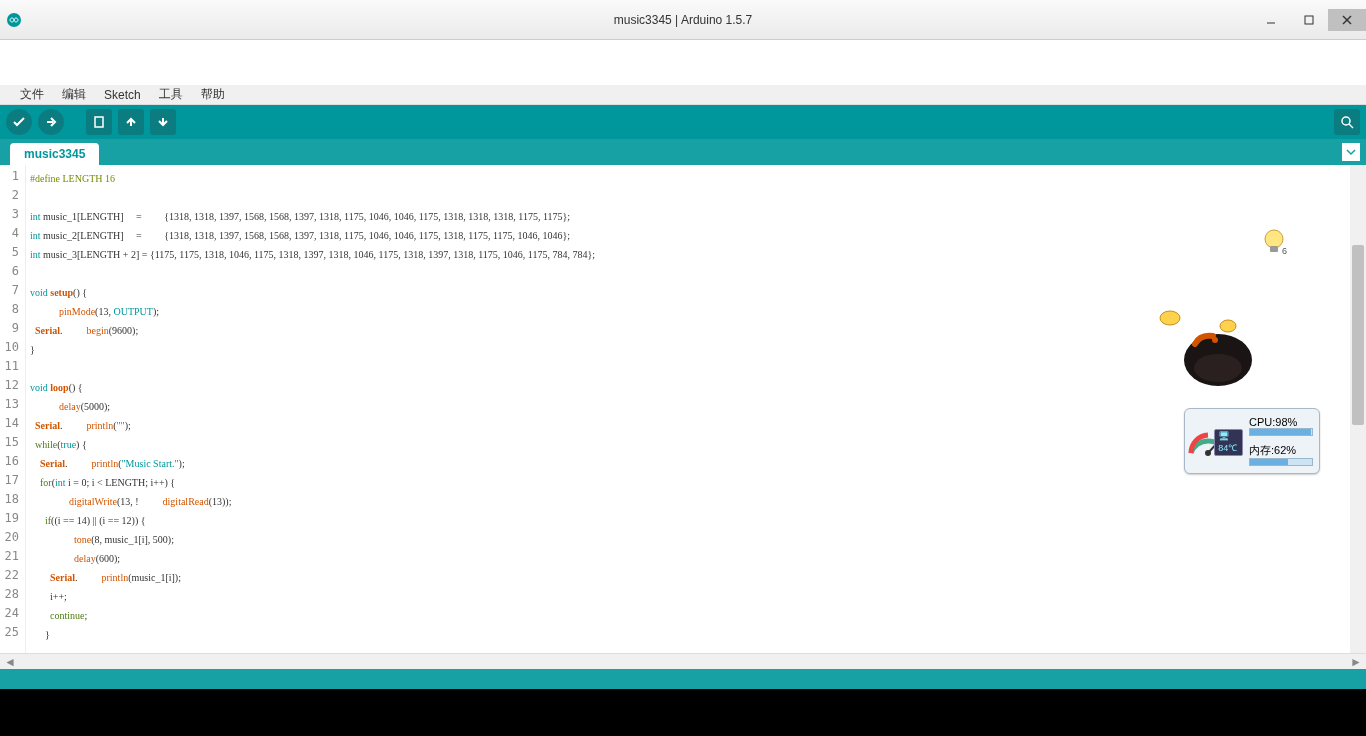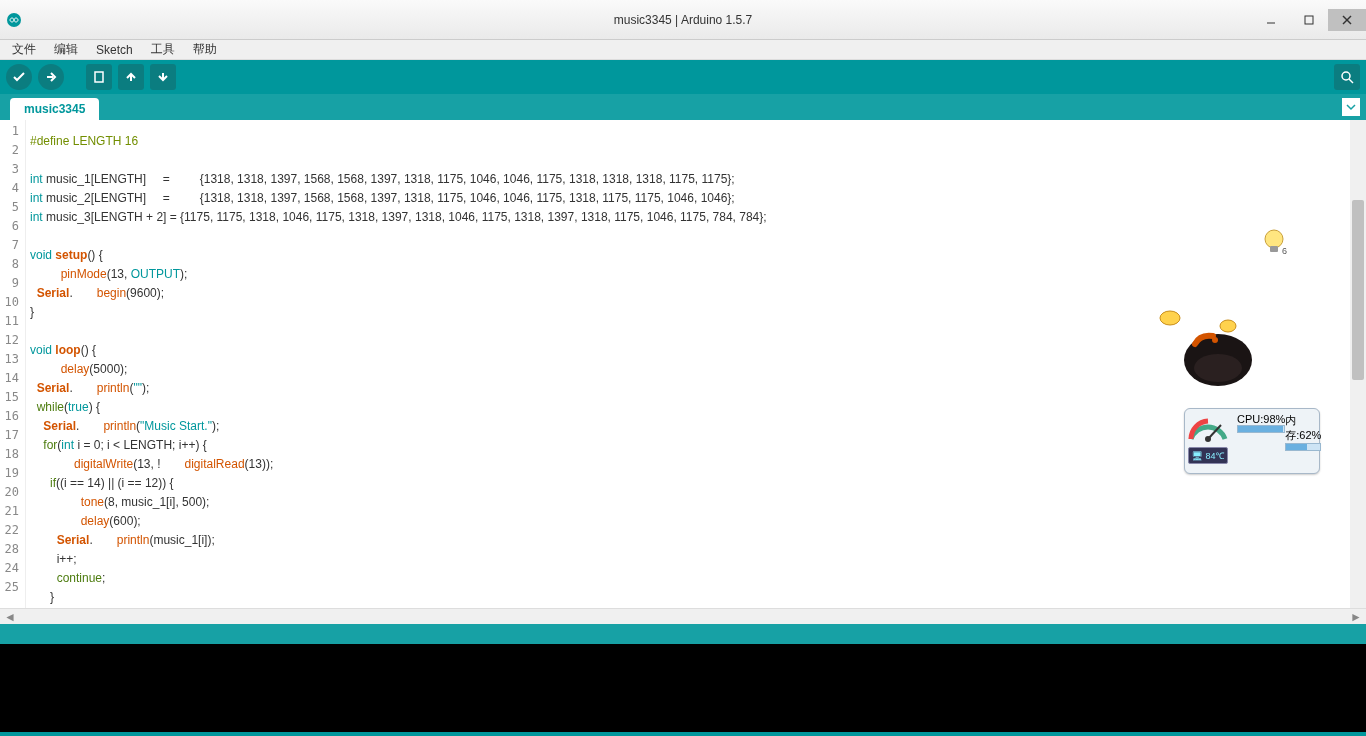--- a/index.html
+++ b/index.html
@@ -12,7 +12,7 @@
 .win-controls .wc { width: 38px; height: 22px; display: flex; align-items: center; justify-content: center; color: #444; }
 .win-controls .wc.close { background: #c0c0c0; }
 
-.menubar { height: 20px; background: #f0f0f0; display: flex; align-items: center; padding: 0 4px; gap: 2px; border-bottom: 1px solid #ddd; }
+.menubar { height: 20px; background: #f0f0f0; display: flex; align-items: center; padding: 0 12px; gap: 2px; border-bottom: 1px solid #ddd; margin-top: 45px; }
 .menubar .mi { padding: 2px 8px; color: #333; }
 
 .toolbar { height: 34px; background: #00979C; display: flex; align-items: center; padding: 0 6px; gap: 6px; }

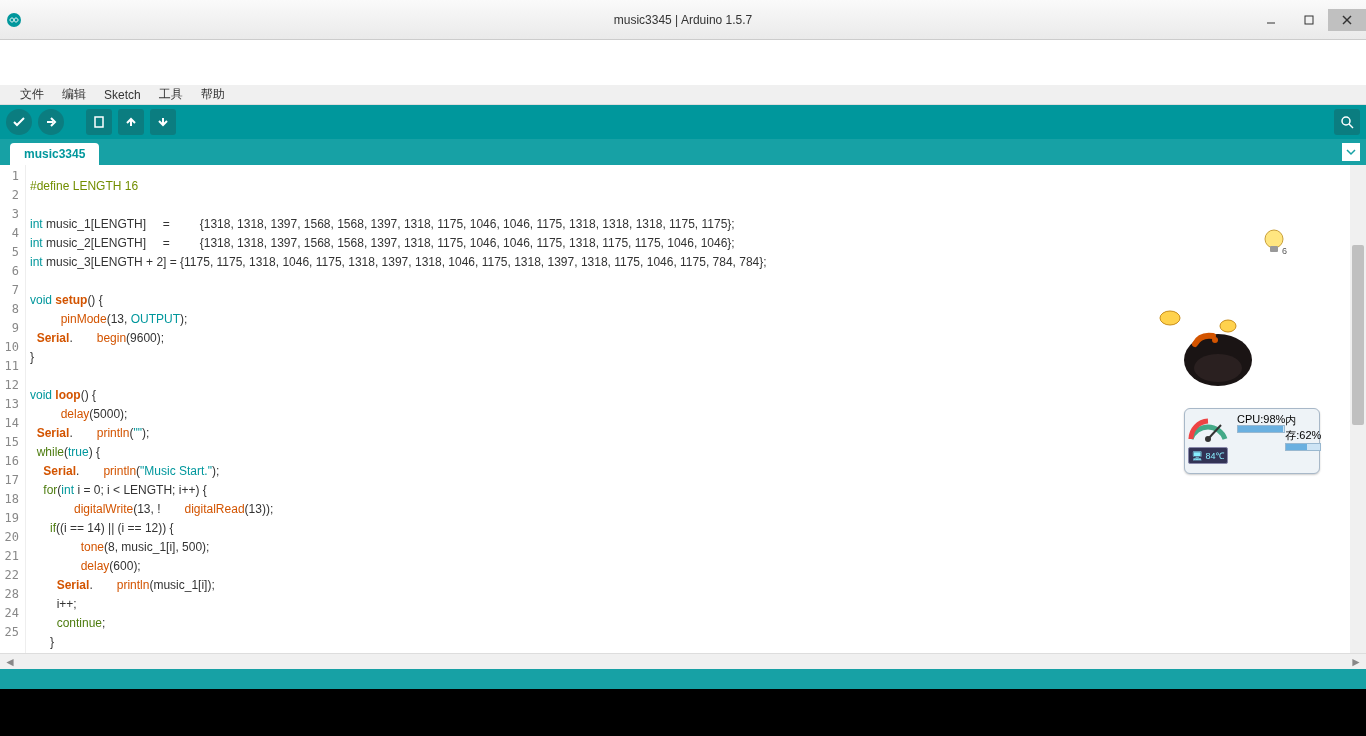--- a/index.html
+++ b/index.html
@@ -26,7 +26,7 @@
 
 .editor-area { display: flex; height: 488px; background: #fff; position: relative; }
 .gutter { width: 26px; background: #fff; border-right: 1px solid #eee; text-align: right; padding-right: 6px; color: #888; font-family: "SimSun", monospace; font-size: 12px; line-height: 19px; padding-top: 2px; }
-.code { flex: 1; font-family: Liberation Sans, sans-serif; font-size: 12px; line-height: 19px; padding: 12px 4px; white-space: pre; overflow: hidden; color: #333; }
+.code { flex: 1; font-family: Liberation Serif, serif; font-size: 10px; line-height: 19px; padding: 4px 4px; white-space: pre; overflow: hidden; color: #333; }
 .code .kw-pre { color: #728E00; }
 .code .kw-type { color: #00979C; }
 .code .kw-ctrl { color: #4d7c0f; }

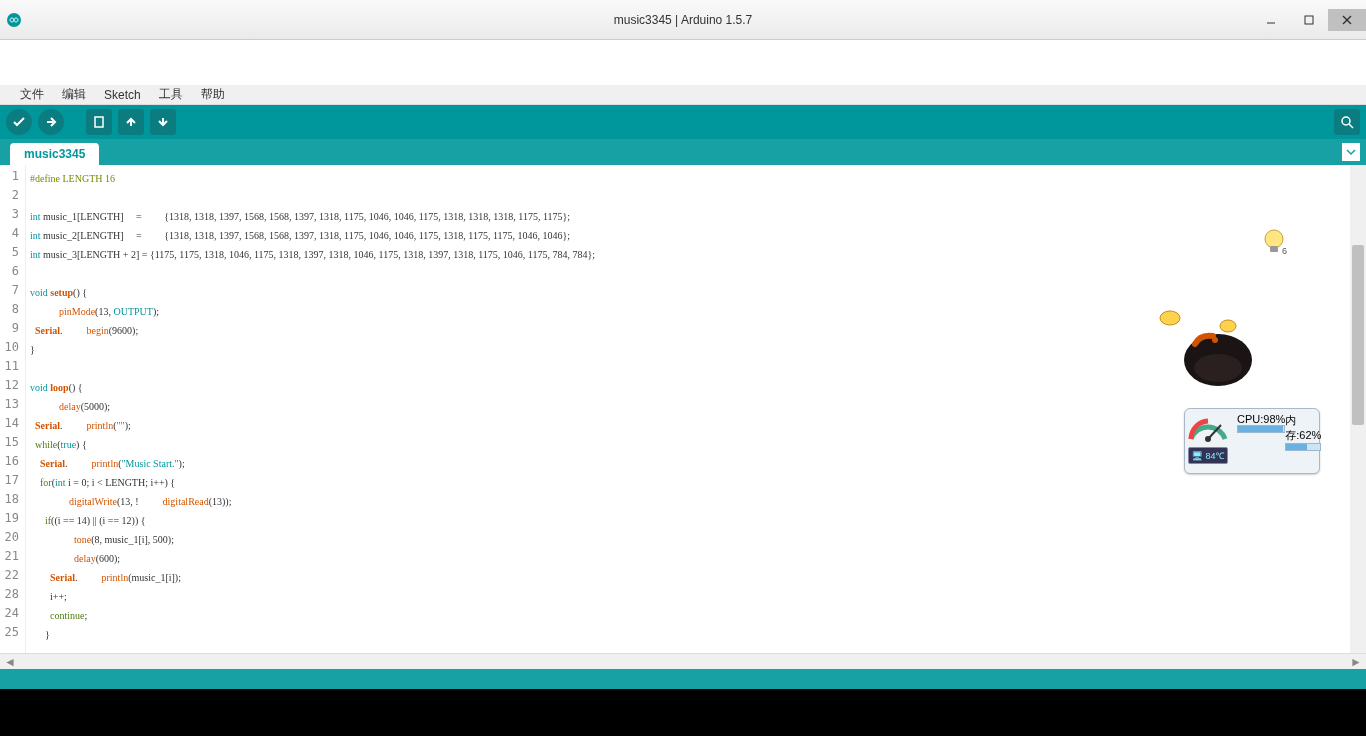--- a/index.html
+++ b/index.html
@@ -51,7 +51,7 @@
 .overlay-penguin { position: absolute; right: 106px; top: 298px; width: 120px; height: 90px; }
 .overlay-gauge { position: absolute; right: 46px; top: 408px; width: 136px; height: 66px; background: #eef3f7; border: 1px solid #a8b8c8; border-radius: 6px; display: flex; font-size: 11px; box-shadow: 0 1px 2px rgba(0,0,0,0.2); }
 .overlay-gauge .gauge-left { width: 58px; display: flex; flex-direction: column; align-items: center; justify-content: flex-start; }
-.overlay-gauge .gauge-right { flex: 1; padding: 4px 6px; display: flex; flex-direction: row; justify-content: space-around; }
+.overlay-gauge .gauge-right { flex: 1; padding: 4px 6px; display: flex; flex-direction: column; justify-content: space-around; }
 .overlay-gauge .bar { height: 8px; background: #cde4f5; border: 1px solid #99b8d0; position: relative; }
 .overlay-gauge .bar .fill { position: absolute; left: 0; top: 0; bottom: 0; background: #6ab0e0; }
 .temp-badge { font-size: 9px; background: #335; color: #8ef; padding: 1px 3px; border: 1px solid #88a; border-radius: 2px; margin-top: 2px; }

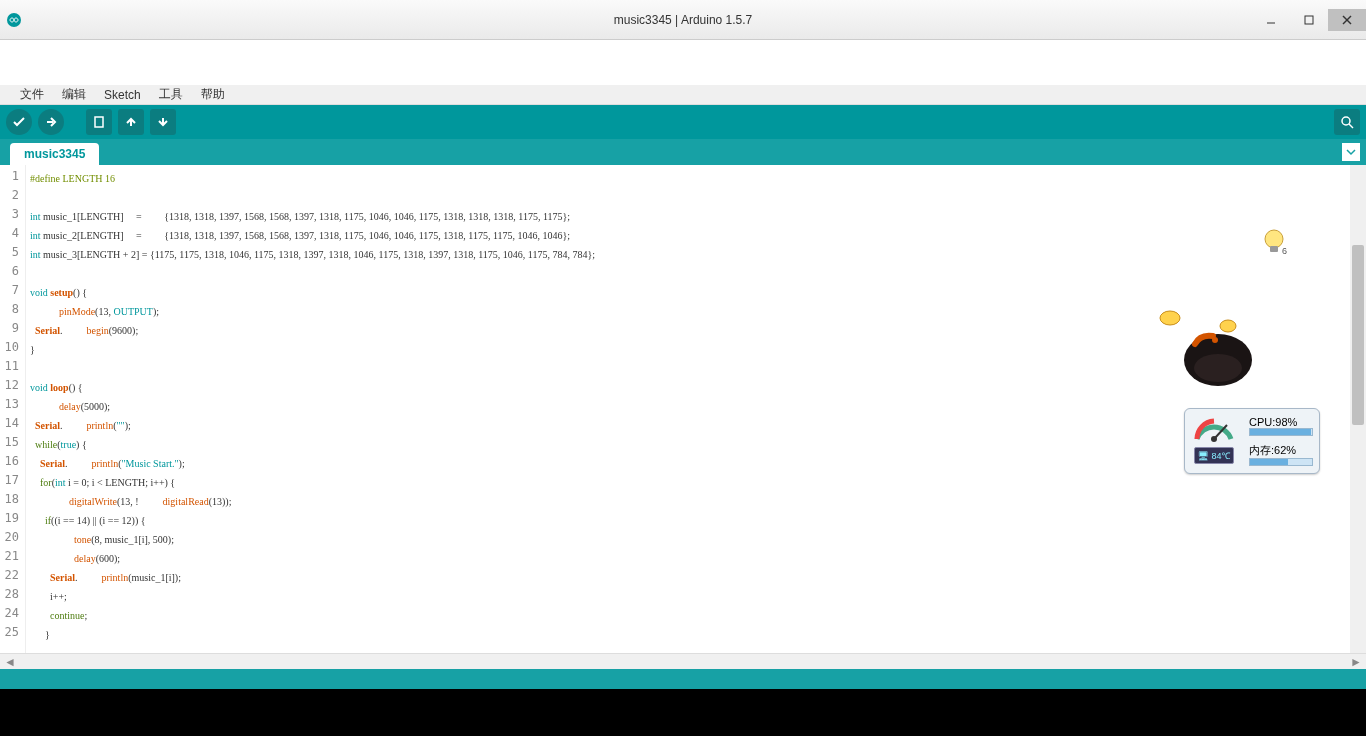--- a/index.html
+++ b/index.html
@@ -50,7 +50,7 @@
 .overlay-bulb { position: absolute; right: 78px; top: 228px; width: 28px; height: 28px; }
 .overlay-penguin { position: absolute; right: 106px; top: 298px; width: 120px; height: 90px; }
 .overlay-gauge { position: absolute; right: 46px; top: 408px; width: 136px; height: 66px; background: #eef3f7; border: 1px solid #a8b8c8; border-radius: 6px; display: flex; font-size: 11px; box-shadow: 0 1px 2px rgba(0,0,0,0.2); }
-.overlay-gauge .gauge-left { width: 58px; display: flex; flex-direction: column; align-items: center; justify-content: flex-start; }
+.overlay-gauge .gauge-left { width: 58px; display: flex; flex-direction: row; align-items: center; justify-content: flex-end; }
 .overlay-gauge .gauge-right { flex: 1; padding: 4px 6px; display: flex; flex-direction: column; justify-content: space-around; }
 .overlay-gauge .bar { height: 8px; background: #cde4f5; border: 1px solid #99b8d0; position: relative; }
 .overlay-gauge .bar .fill { position: absolute; left: 0; top: 0; bottom: 0; background: #6ab0e0; }

